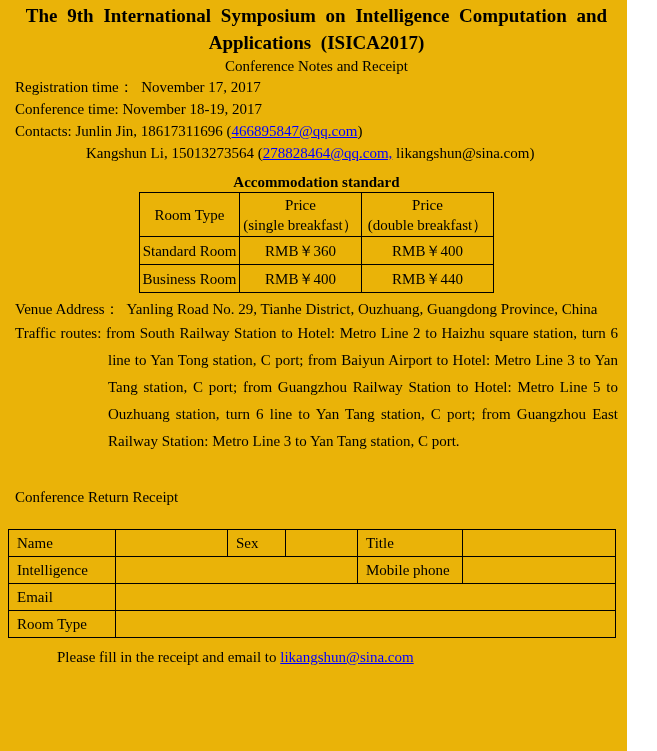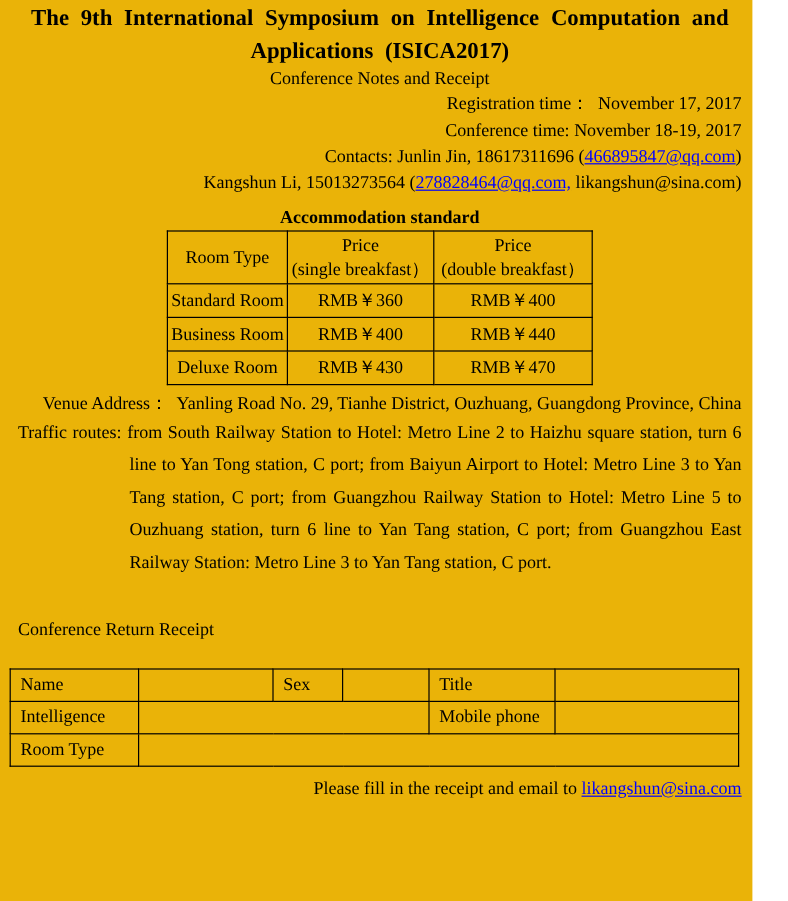--- a/index.html
+++ b/index.html
@@ -26,7 +26,7 @@
     text-align:center;
     line-height:20px;
   }
-  .line{white-space:pre-wrap;margin:0;text-align:right;}
+  .line{white-space:pre-wrap;margin:0;}
   .indent-contact{padding-left:71px;}
   .para{
     margin:0;

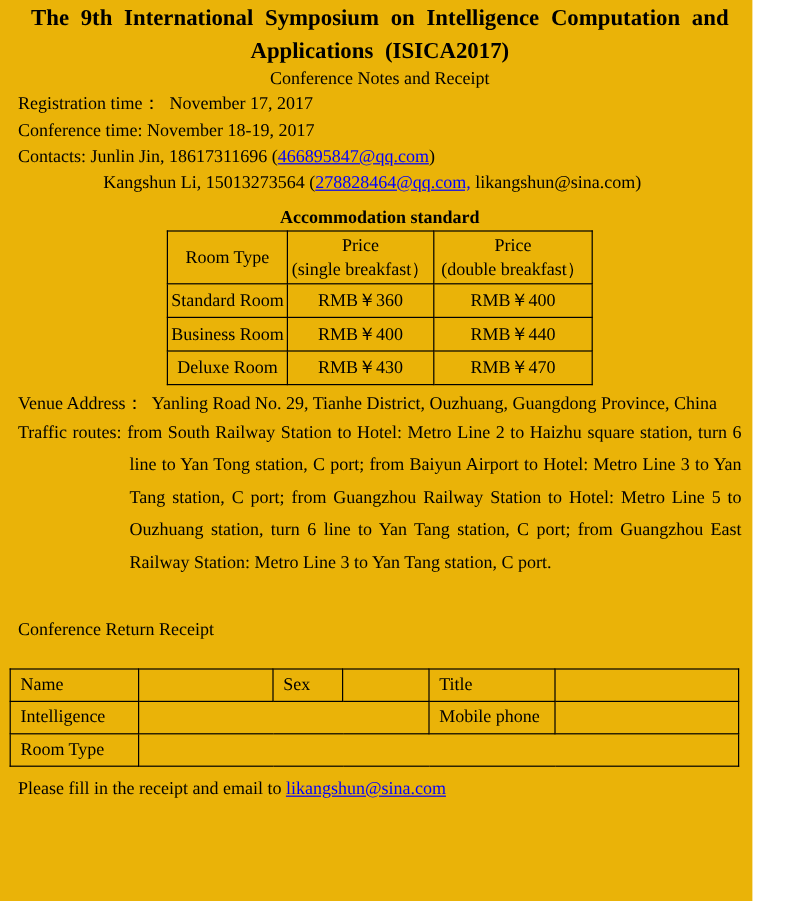--- a/index.html
+++ b/index.html
@@ -138,11 +138,6 @@
       <td>RMB￥400</td>
       <td>RMB￥440</td>
     </tr>
-    <tr class="drow">
-      <td>Deluxe Room</td>
-      <td>RMB￥430</td>
-      <td>RMB￥470</td>
-    </tr>
   </tbody>
     </table>
 

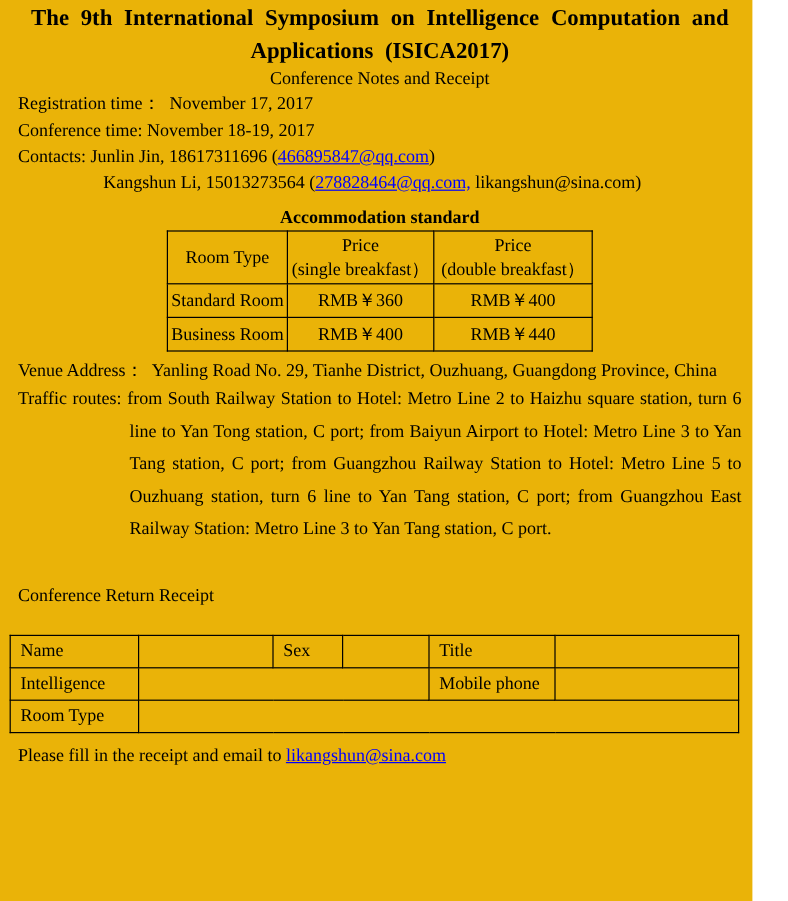--- a/index.html
+++ b/index.html
@@ -172,6 +172,10 @@
       <td></td>
     </tr>
     <tr>
+      <td>Email</td>
+      <td colspan="5"></td>
+    </tr>
+    <tr>
       <td>Room Type</td>
       <td colspan="5"></td>
     </tr>

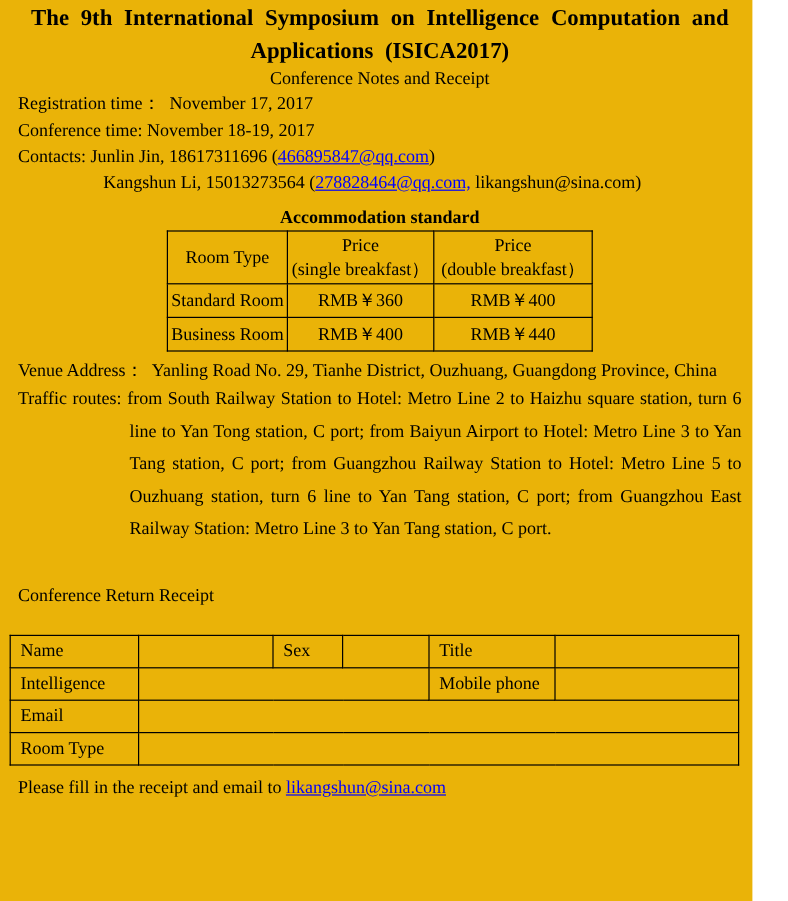--- a/index.html
+++ b/index.html
@@ -86,7 +86,7 @@
     text-decoration:underline;
     cursor:pointer;
   }
-  .footer{margin-top:8px;}
+  .footer{margin-top:8px;margin-left:42px;}
 </style>
 </head>
 <body>

